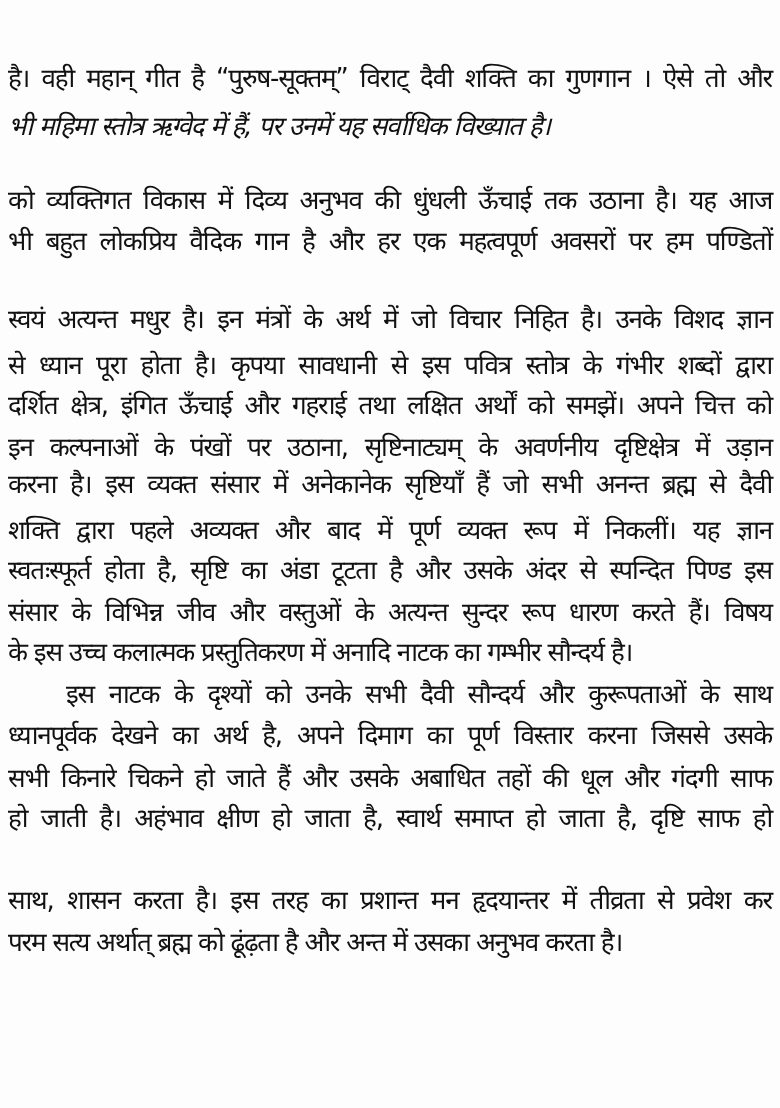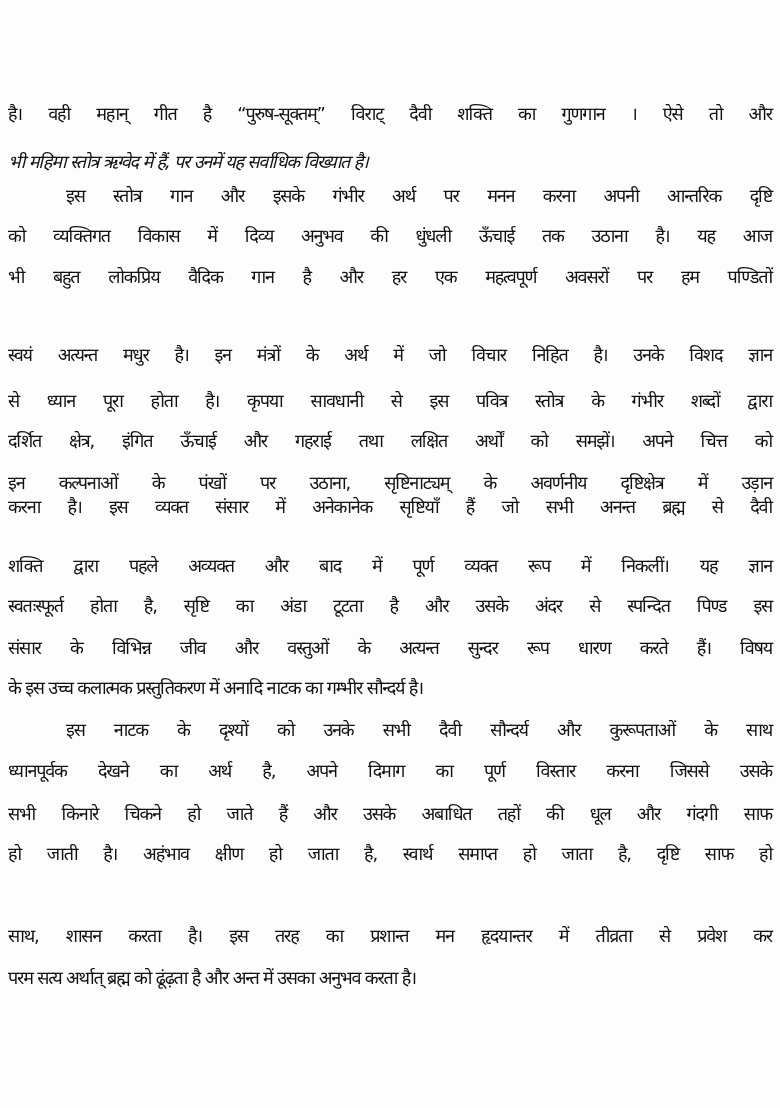--- a/index.html
+++ b/index.html
@@ -12,14 +12,13 @@
     height: 40px;
     line-height: 40px;
     font-family: "DejaVu Sans", sans-serif;
-    font-size: 18px;
+    font-size: 26px;
     color: #111111;
     white-space: nowrap;
     text-align: justify;
     text-align-last: justify;
     letter-spacing: -1.2px;
     transform-origin: left center;
-    margin-top: 36px;
   }
   .line.indent { left: 66px; width: 706px; }
   .line.last { text-align-last: left; }

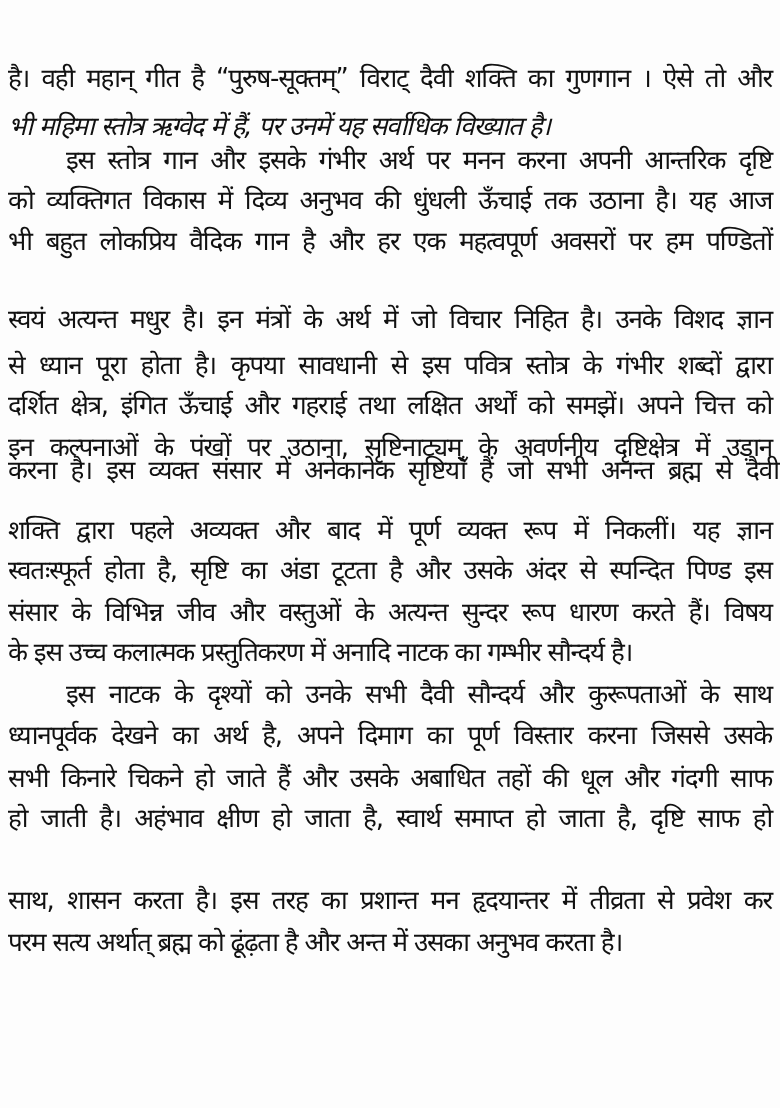--- a/index.html
+++ b/index.html
@@ -31,7 +31,6 @@
   <div class="line" style="top: 58px; text-align-last: justify; width: 764px;">है। वही महान् गीत है “पुरुष-सूक्तम्” विराट् दैवी शक्ति का गुणगान । ऐसे तो और</div>
   <div class="line last" style="top: 106px; text-align-last: left; width: 764px; font-style: italic;">भी महिमा स्तोत्र ऋग्वेद में हैं, पर उनमें यह सर्वाधिक विख्यात है।</div>
 
-  <div class="line indent" style="top: 140px; text-align-last: justify; width: 706px;">इस स्तोत्र गान और इसके गंभीर अर्थ पर मनन करना अपनी आन्तरिक दृष्टि</div>
   <div class="line" style="top: 180px; text-align-last: justify; width: 764px;">को व्यक्तिगत विकास में दिव्य अनुभव की धुंधली ऊँचाई तक उठाना है। यह आज</div>
   <div class="line" style="top: 221px; text-align-last: justify; width: 764px;">भी बहुत लोकप्रिय वैदिक गान है और हर एक महत्वपूर्ण अवसरों पर हम पण्डितों</div>
   <div class="line" style="top: 299px; text-align-last: justify; width: 764px;">स्वयं अत्यन्त मधुर है। इन मंत्रों के अर्थ में जो विचार निहित है। उनके विशद ज्ञान</div>

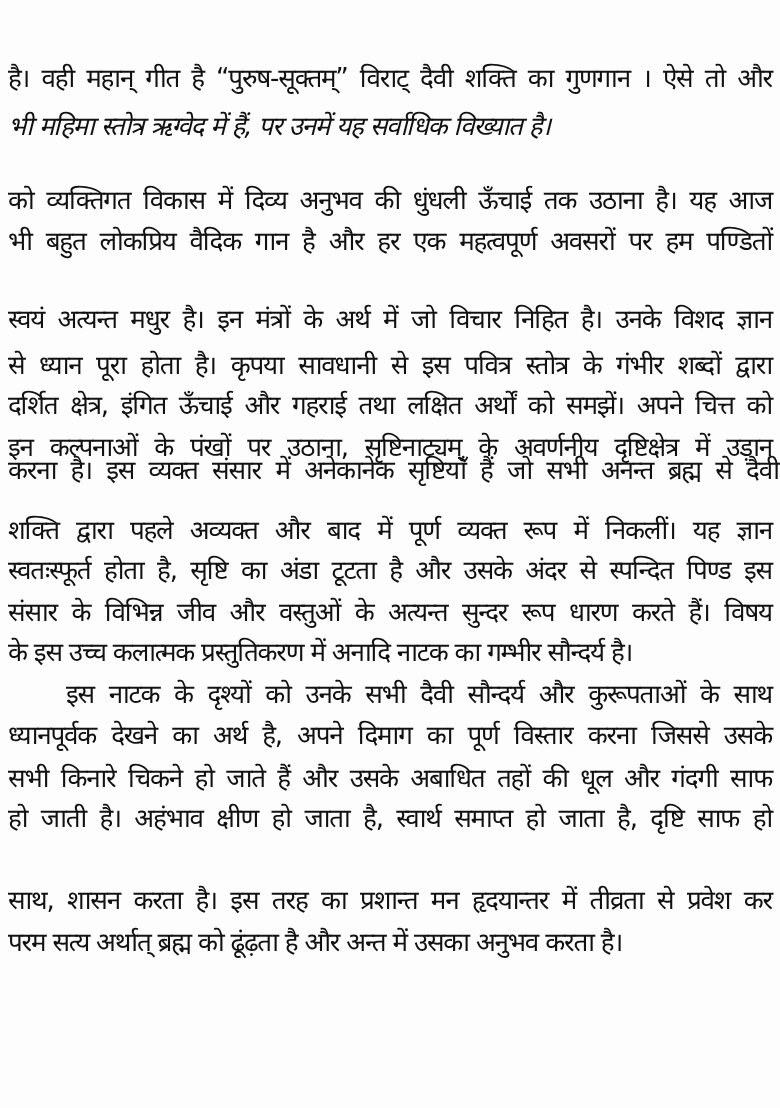--- a/index.html
+++ b/index.html
@@ -37,7 +37,7 @@
   <div class="line" style="top: 345px; text-align-last: justify; width: 764px;">से ध्यान पूरा होता है। कृपया सावधानी से इस पवित्र स्तोत्र के गंभीर शब्दों द्वारा</div>
   <div class="line" style="top: 385px; text-align-last: justify; width: 764px;">दर्शित क्षेत्र, इंगित ऊँचाई और गहराई तथा लक्षित अर्थों को समझें। अपने चित्त को</div>
   <div class="line" style="top: 427px; text-align-last: justify; width: 764px;">इन कल्पनाओं के पंखों पर उठाना, सृष्टिनाट्यम् के अवर्णनीय दृष्टिक्षेत्र में उड़ान</div>
-  <div class="line" style="top: 452px; text-align-last: justify; width: 764px; font-family: Liberation Mono, monospace;">करना है। इस व्यक्त संसार में अनेकानेक सृष्टियाँ हैं जो सभी अनन्त ब्रह्म से दैवी</div>
+  <div class="line" style="top: 464px; text-align-last: justify; width: 764px;">करना है। इस व्यक्त संसार में अनेकानेक सृष्टियाँ हैं जो सभी अनन्त ब्रह्म से दैवी</div>
   <div class="line" style="top: 550px; text-align-last: justify; width: 764px;">स्वतःस्फूर्त होता है, सृष्टि का अंडा टूटता है और उसके अंदर से स्पन्दित पिण्ड इस</div>
   <div class="line" style="top: 510px; text-align-last: justify; width: 764px;">शक्ति द्वारा पहले अव्यक्त और बाद में पूर्ण व्यक्त रूप में निकलीं।  यह ज्ञान</div>
   <div class="line" style="top: 592px; text-align-last: justify; width: 764px;">संसार के विभिन्न जीव और वस्तुओं के अत्यन्त सुन्दर रूप धारण करते हैं। विषय</div>

